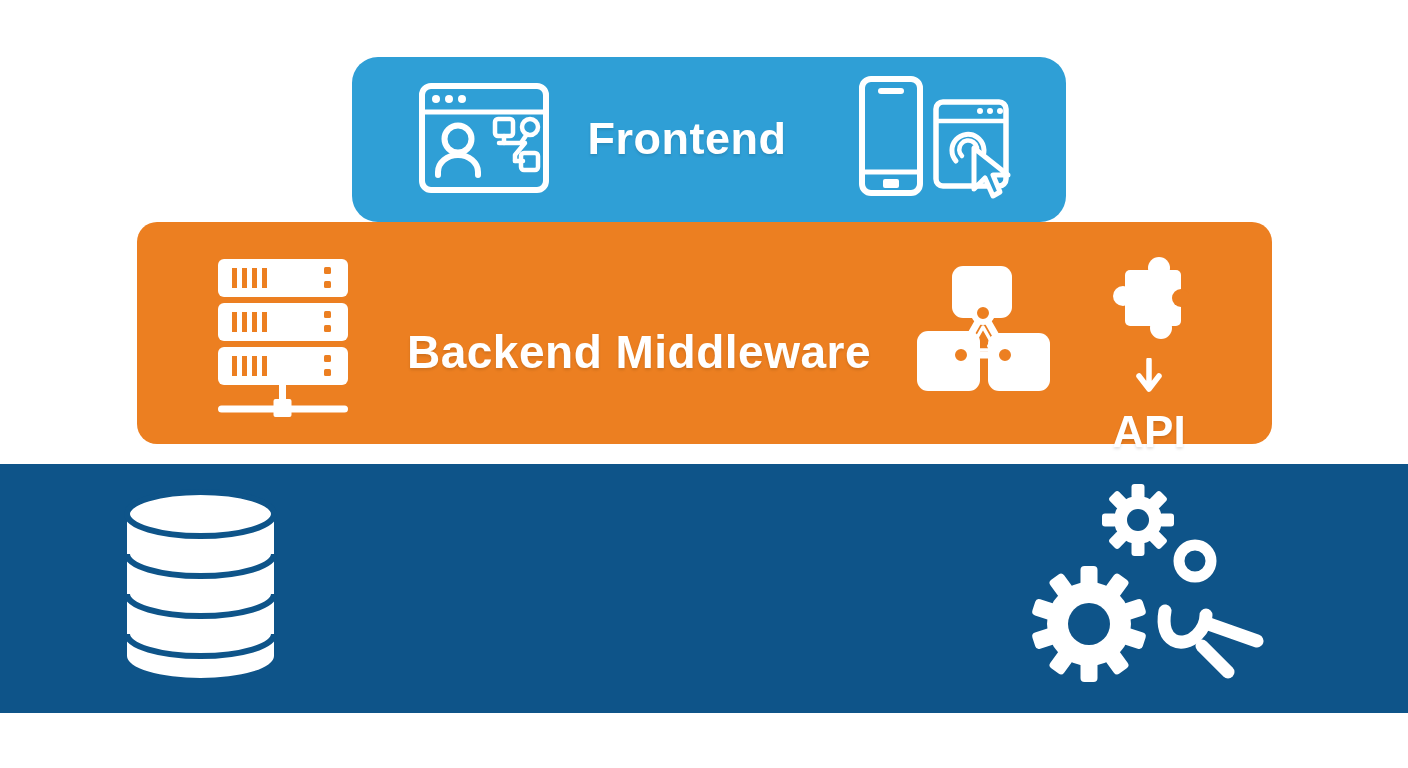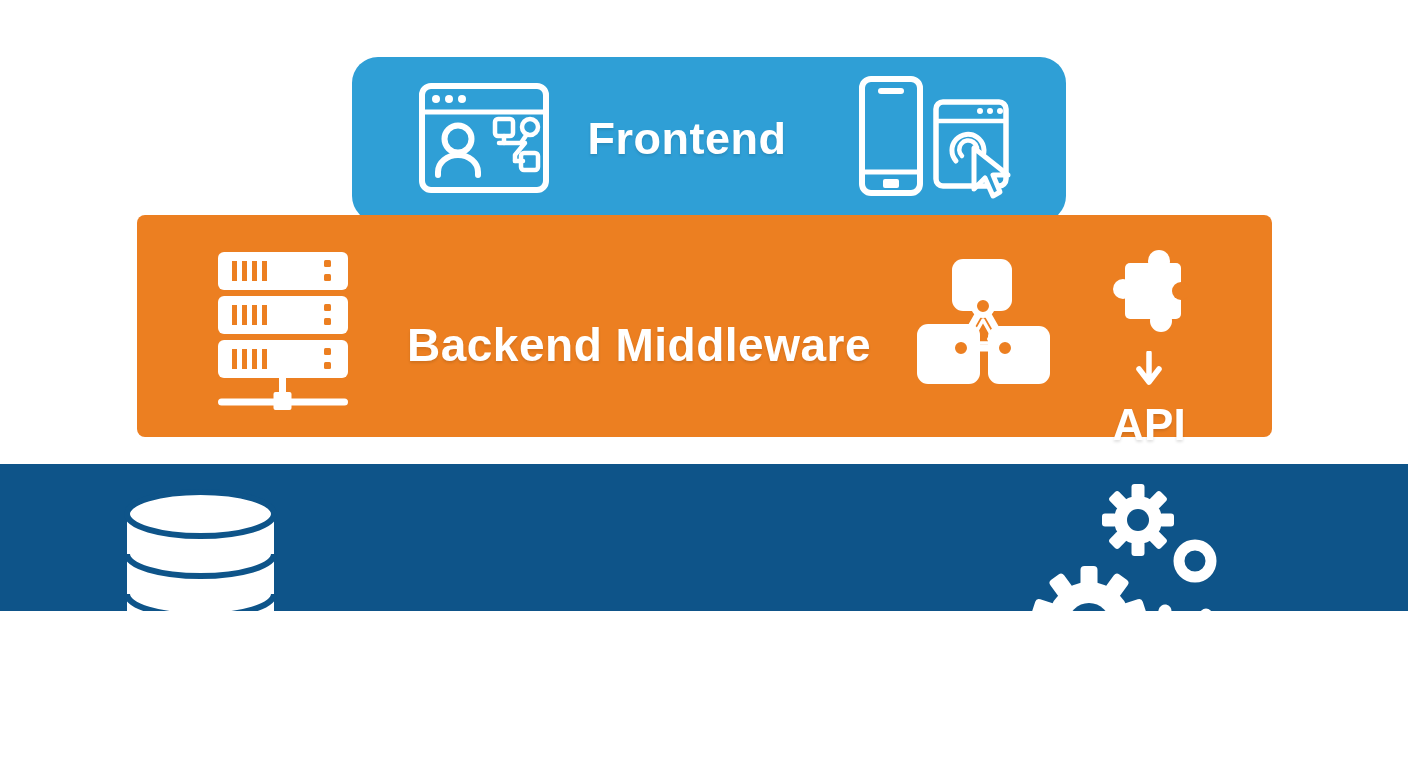--- a/index.html
+++ b/index.html
@@ -4,7 +4,7 @@
 <style>
   html,body{margin:0;padding:0;background:#fff;}
   .canvas{
-    position:relative;width:1408px;height:611px;background:#fff;
+    position:relative;width:1408px;height:768px;background:#fff;
     overflow:hidden;font-family:"Liberation Sans",sans-serif;
   }
   .layer{position:absolute;}

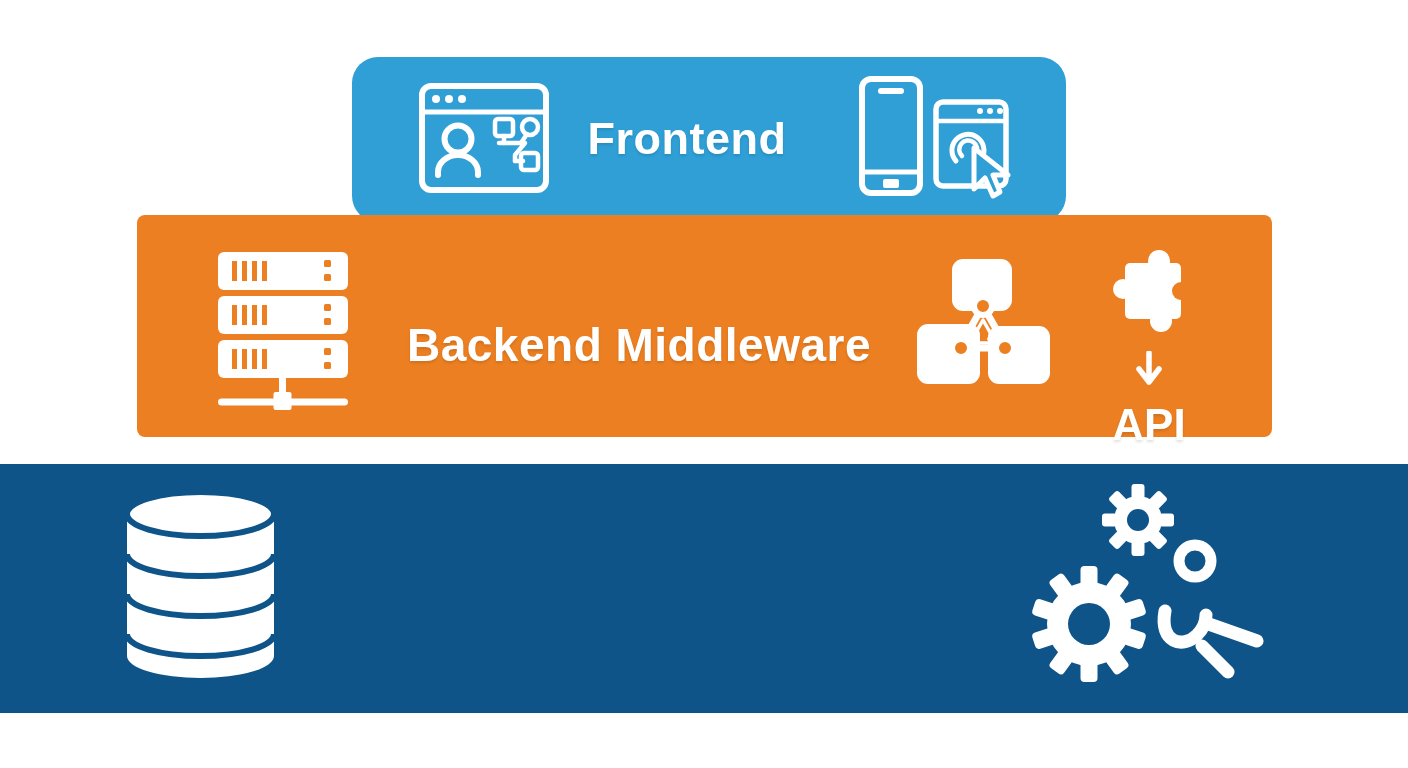--- a/index.html
+++ b/index.html
@@ -13,7 +13,7 @@
     background:var(--c-frontend,#2f9fd6);
   }
   .layer-backend{
-    left:137px;top:215px;width:1135px;height:222px;border-radius:8px;
+    left:137px;top:222px;width:1135px;height:222px;border-radius:20px;
     background:var(--c-backend,#ec7f21);
   }
   .layer-database{

